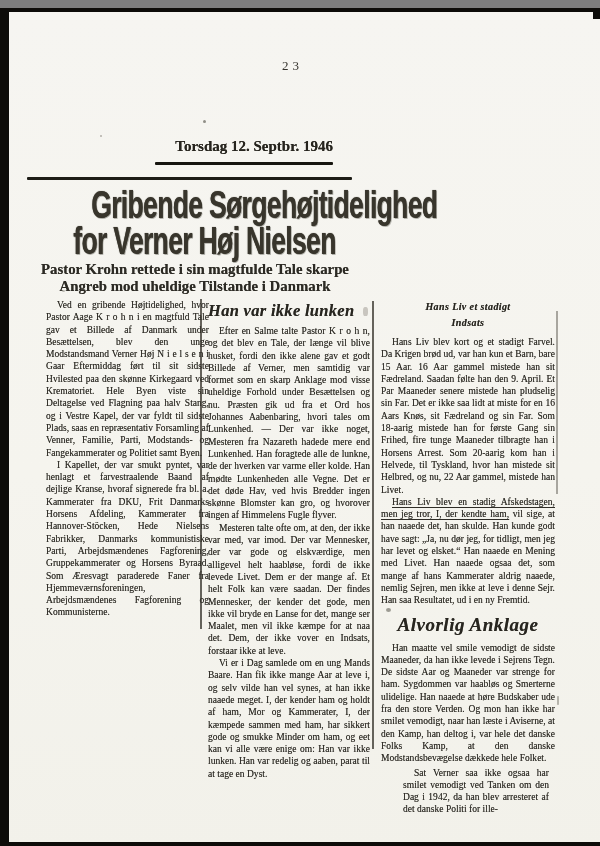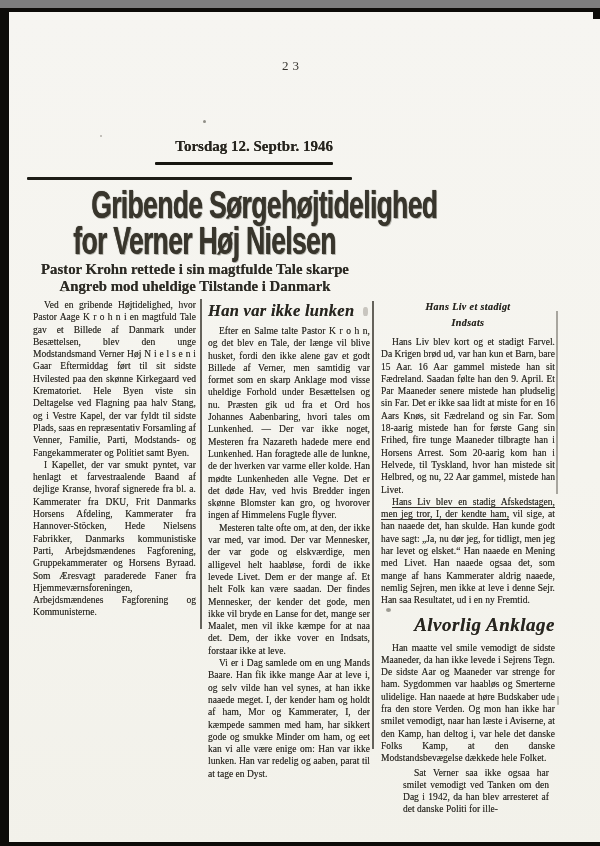--- a/index.html
+++ b/index.html
@@ -53,7 +53,7 @@
     text-shadow:0 0 0.4px rgba(46,44,38,.65);
   }
   .col p{margin:0;text-indent:11px;}
-  .col-left{left:33px;width:163px;}
+  .col-left{left:46px;width:163px;}
   .col-mid{left:208px;width:162px;top:293px;}
   .col-right{left:381px;width:174px;}
 

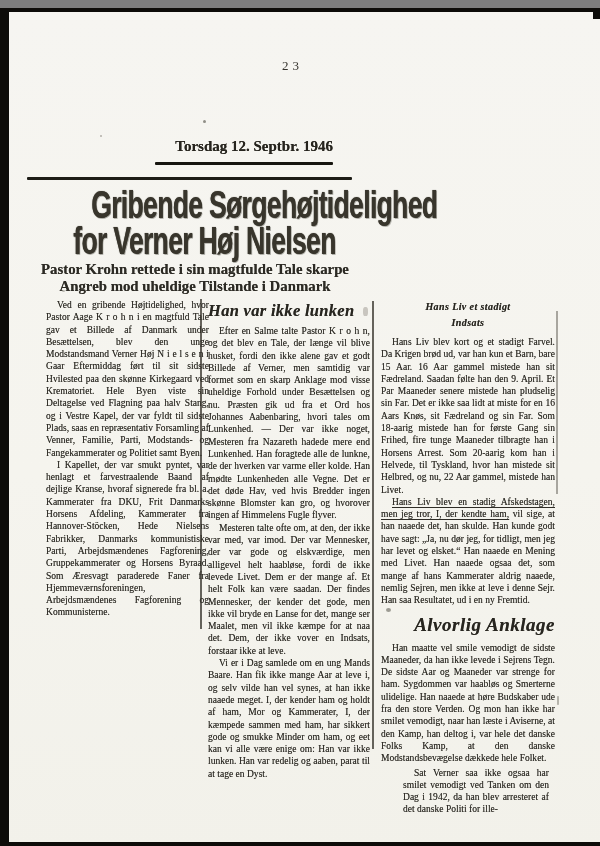--- a/index.html
+++ b/index.html
@@ -68,7 +68,7 @@
     margin:0 0 6px 0;color:#27251f;
   }
   .col-right-subheading{
-    text-align:right;font-style:italic;font-weight:bold;
+    text-align:center;font-style:italic;font-weight:bold;
     font-size:19px;line-height:22px;letter-spacing:0.5px;
     margin:7px 0 6px 0;color:#27251f;
   }

